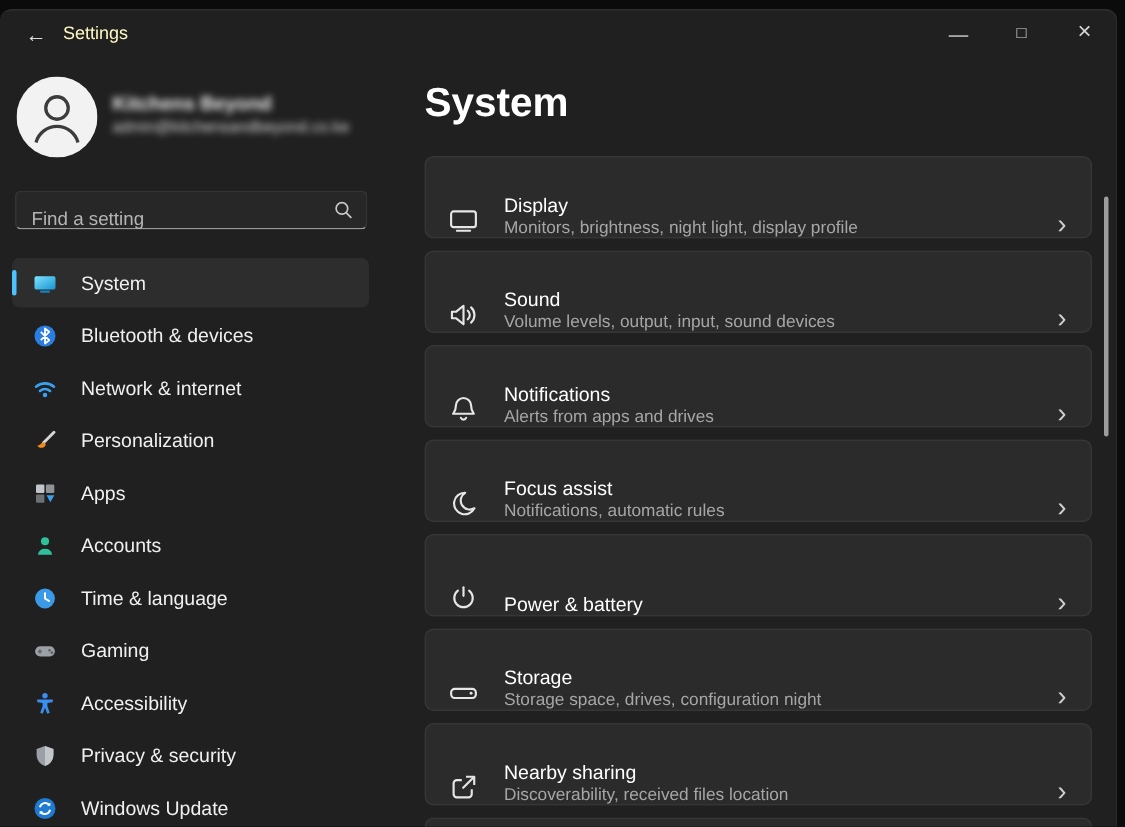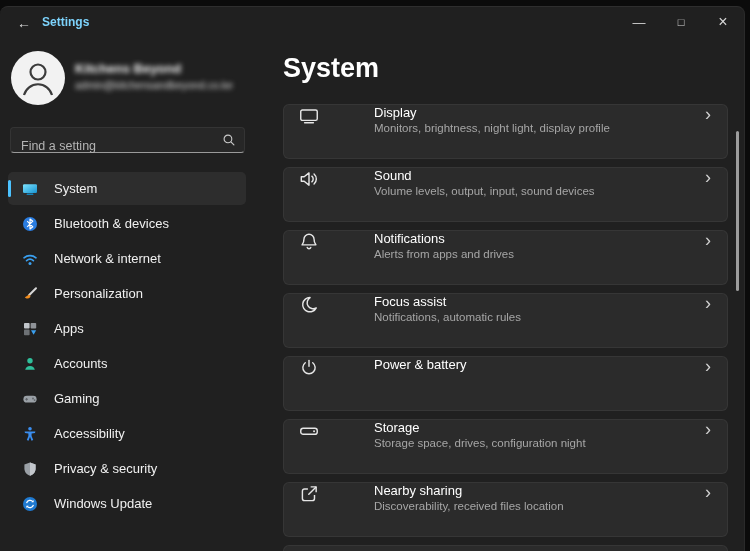--- a/index.html
+++ b/index.html
@@ -13,7 +13,7 @@
   .titlebar { position:absolute; left:0; top:0; width:100%; height:30px; }
   .back-btn { position:absolute; left:12px; top:5px; width:24px; height:22px;
     color:#dedede; font-size:14px; text-align:center; line-height:22px; cursor:default; }
-  .win-title { position:absolute; left:42px; top:8px; font-size:12px; font-weight:bold; color:#7dd3fc; }
+  .win-title { position:absolute; left:42px; top:8px; font-size:12px; font-weight:normal; color:#fef9c3; }
   .win-controls { position:absolute; right:0; top:0; display:flex; }
   .ctrl { width:42px; height:30px; display:flex; align-items:center; justify-content:center;
     color:#d6d6d6; font-size:13px; }

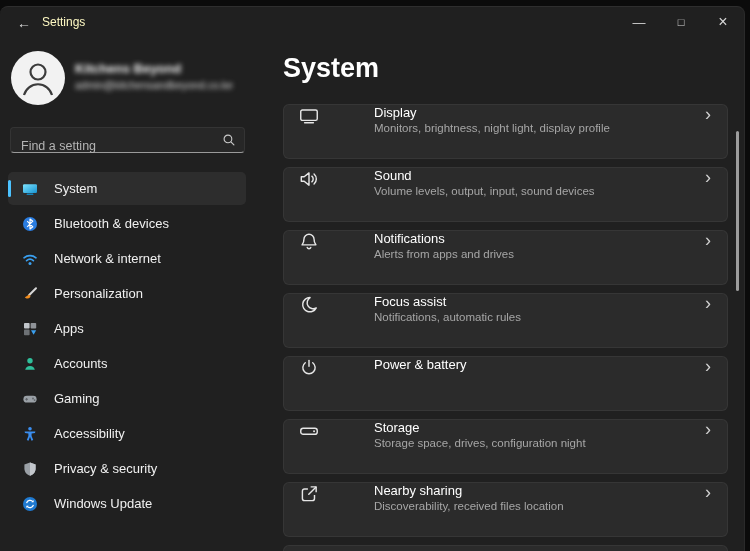--- a/index.html
+++ b/index.html
@@ -51,7 +51,7 @@
   .cards { position:absolute; left:0; top:97px; width:445px; }
   .card { height:55px; margin-bottom:8px; background:#2b2b2b;
     border:1px solid rgba(255,255,255,0.055); border-radius:6px;
-    display:flex; align-items:flex-start; padding:0 16px 0 14px;gap:38px; }
+    display:flex; align-items:flex-end; padding:0 16px 0 14px; }
   .card-icon { width:22px; height:22px; flex:none; }
   .card-text { margin-left:16px; }
   .card-title { font-size:13px; color:#ffffff; }

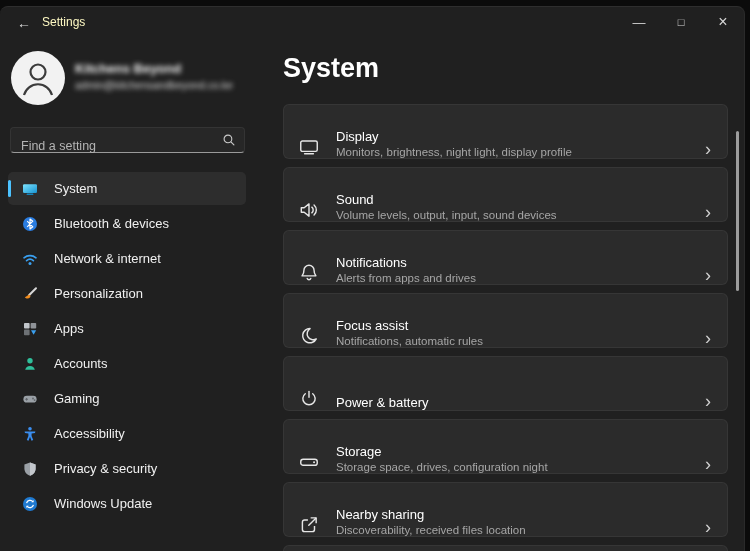--- a/index.html
+++ b/index.html
@@ -170,6 +170,15 @@
       <span class="nav-label">Accounts</span>
     </div>
 
+    <div class="nav-item">
+      <span class="nav-icon">
+        <svg viewBox="0 0 16 16" width="16" height="16">
+          <circle cx="8" cy="8" r="6.6" fill="#3b9ae8"></circle>
+          <path d="M8 4.4 V8 L10.6 9.6" fill="none" stroke="#ffffff" stroke-width="1.3" stroke-linecap="round"></path>
+        </svg>
+      </span>
+      <span class="nav-label">Time &amp; language</span>
+    </div>
 
     <div class="nav-item">
       <span class="nav-icon">

